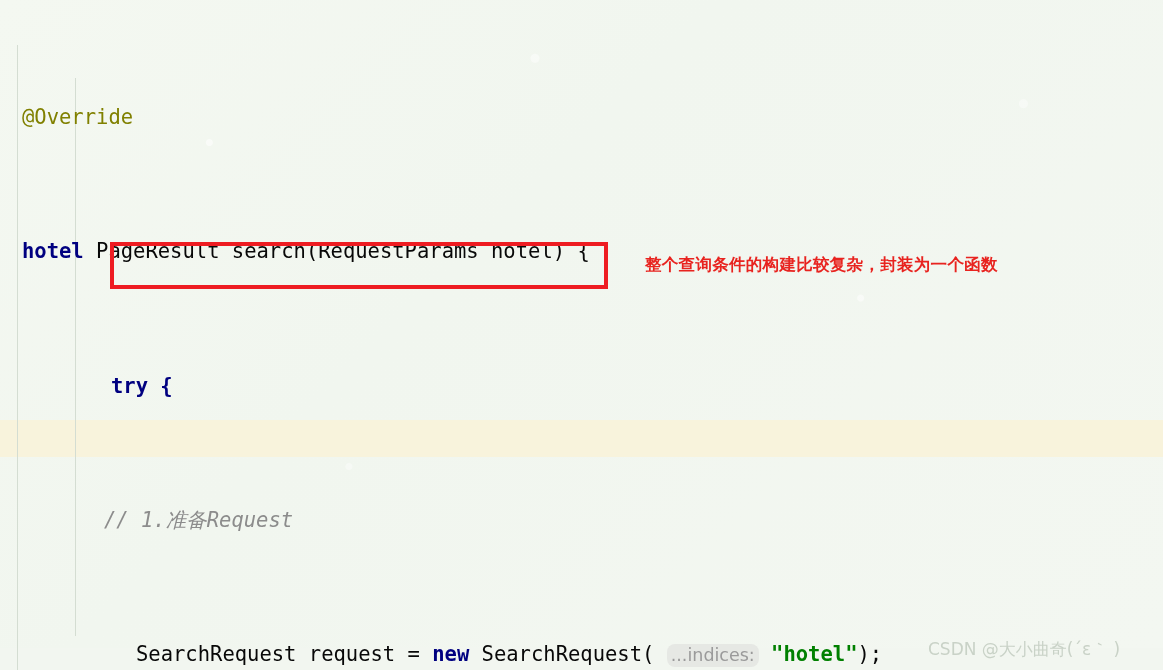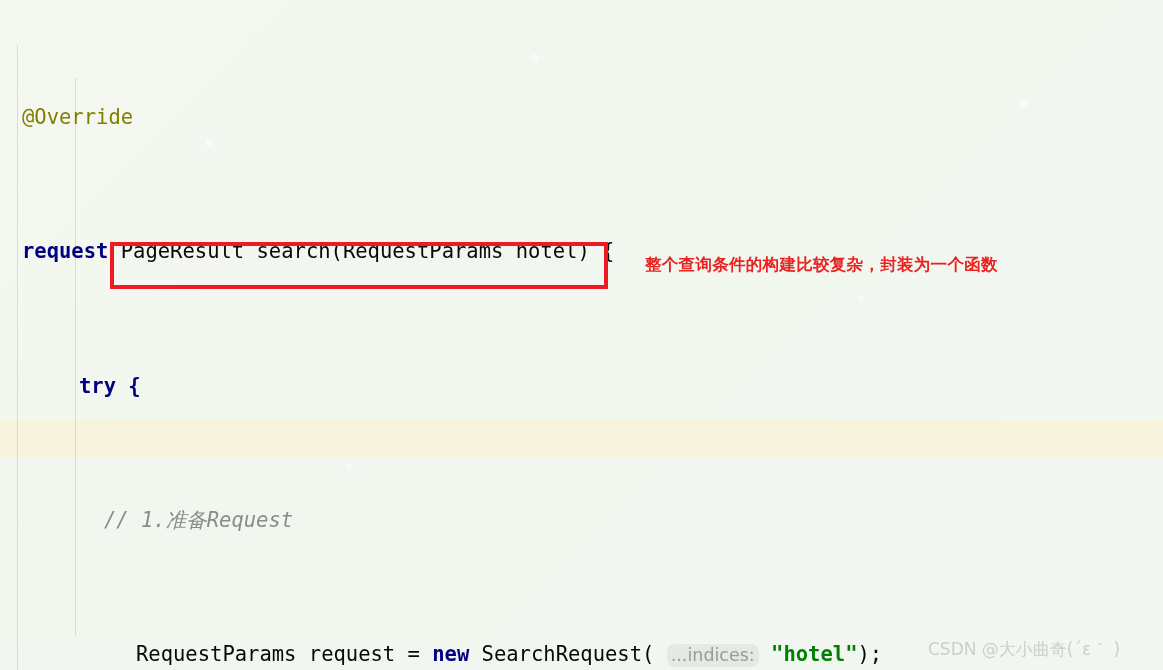--- a/index.html
+++ b/index.html
@@ -126,7 +126,7 @@
 
     <div class="code-line" style="padding-left:22px;"><span class="anno">@Override</span></div>
 
-    <div class="code-line" style="padding-left:22px;"><span class="kw">request</span><span class="plain"> PageResult </span><span class="plain">search(RequestParams hotel) {</span></div>
+    <div class="code-line" style="padding-left:22px;"><span class="kw">hotel</span><span class="plain"> PageResult </span><span class="plain">search(RequestParams hotel) {</span></div>
 
     <div class="code-line" style="padding-left:79px;"><span class="kw">try {</span></div>
 

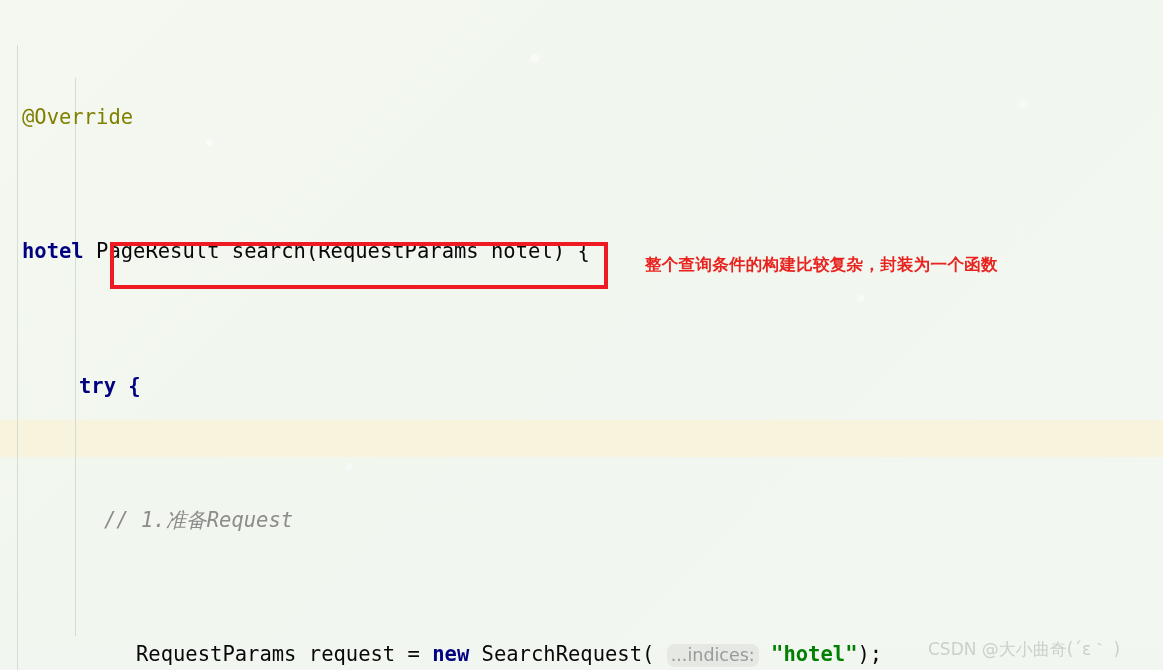--- a/index.html
+++ b/index.html
@@ -128,7 +128,7 @@
 
     <div class="code-line" style="padding-left:22px;"><span class="kw">hotel</span><span class="plain"> PageResult </span><span class="plain">search(RequestParams hotel) {</span></div>
 
-    <div class="code-line" style="padding-left:79px;"><span class="kw">try {</span></div>
+    <div class="code-line" style="padding-left:111px;"><span class="kw">try {</span></div>
 
     <div class="code-line" style="padding-left:104px;"><span class="cmt">// 1.准备Request</span></div>
 

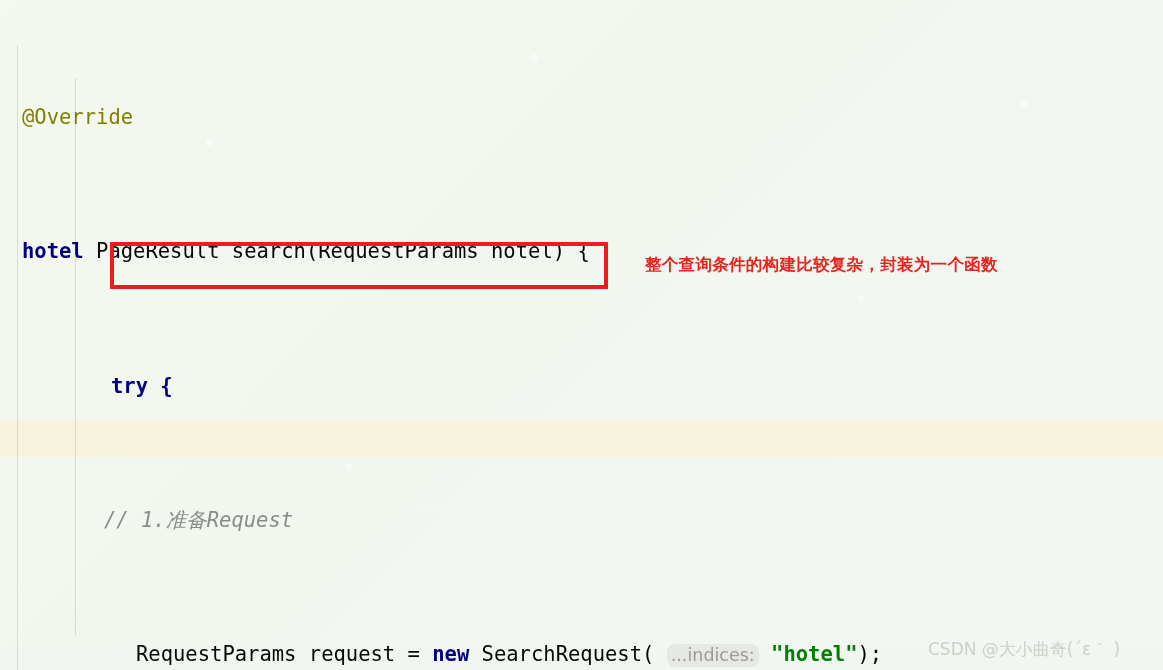--- a/index.html
+++ b/index.html
@@ -132,7 +132,7 @@
 
     <div class="code-line" style="padding-left:104px;"><span class="cmt">// 1.准备Request</span></div>
 
-    <div class="code-line" style="padding-left:136px;"><span class="plain">RequestParams request = </span><span class="kw">new</span><span class="plain"> SearchRequest(</span><span>&nbsp;</span><span class="hint">...indices:</span><span> </span><span class="str">"hotel"</span><span class="plain">);</span></div>
+    <div class="code-line" style="padding-left:136px;"><span class="plain">SearchRequest request = </span><span class="kw">new</span><span class="plain"> SearchRequest(</span><span>&nbsp;</span><span class="hint">...indices:</span><span> </span><span class="str">"hotel"</span><span class="plain">);</span></div>
 
     
 

